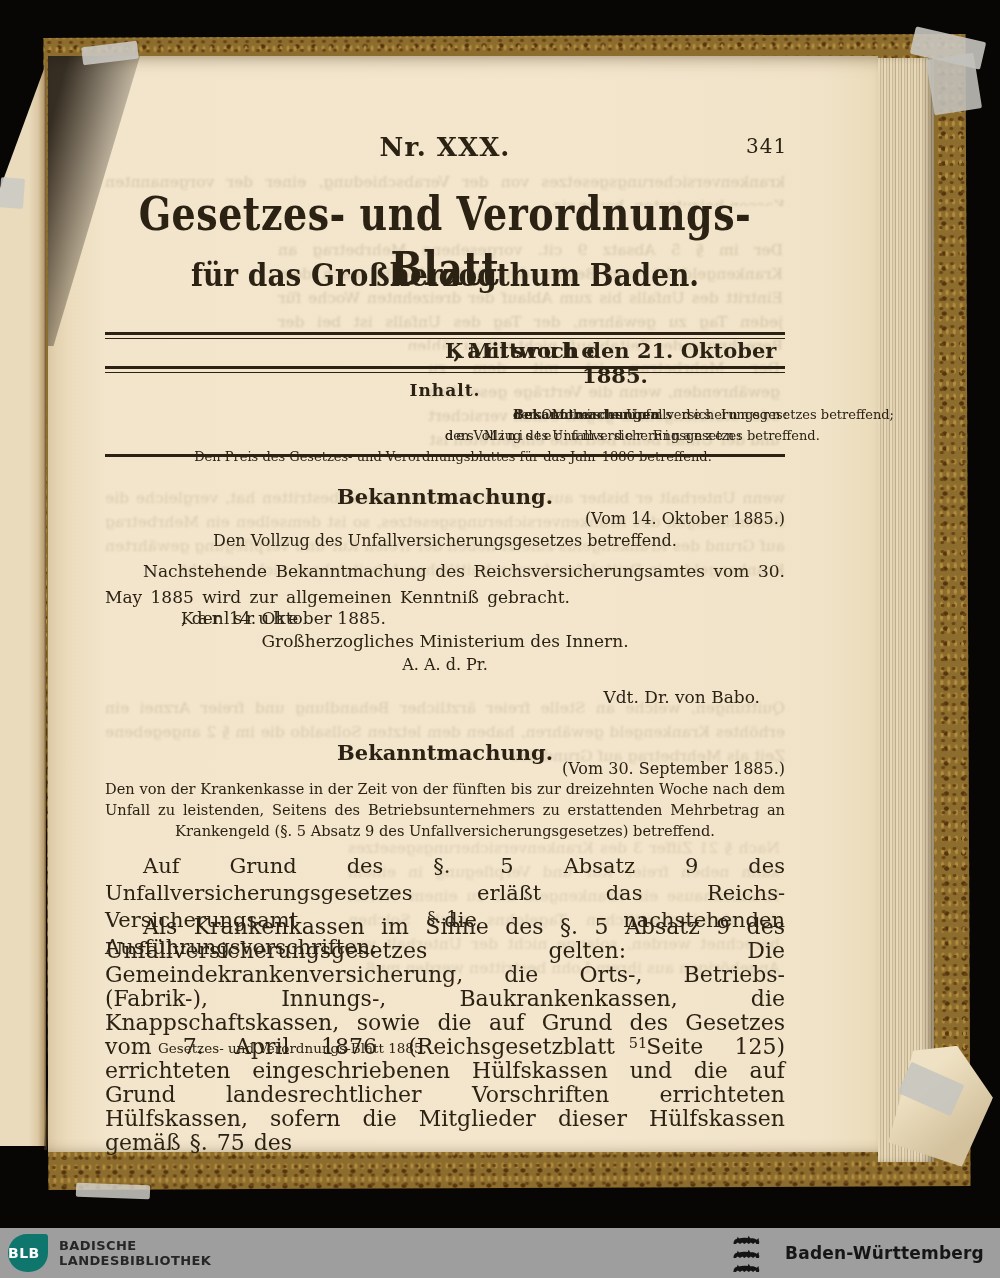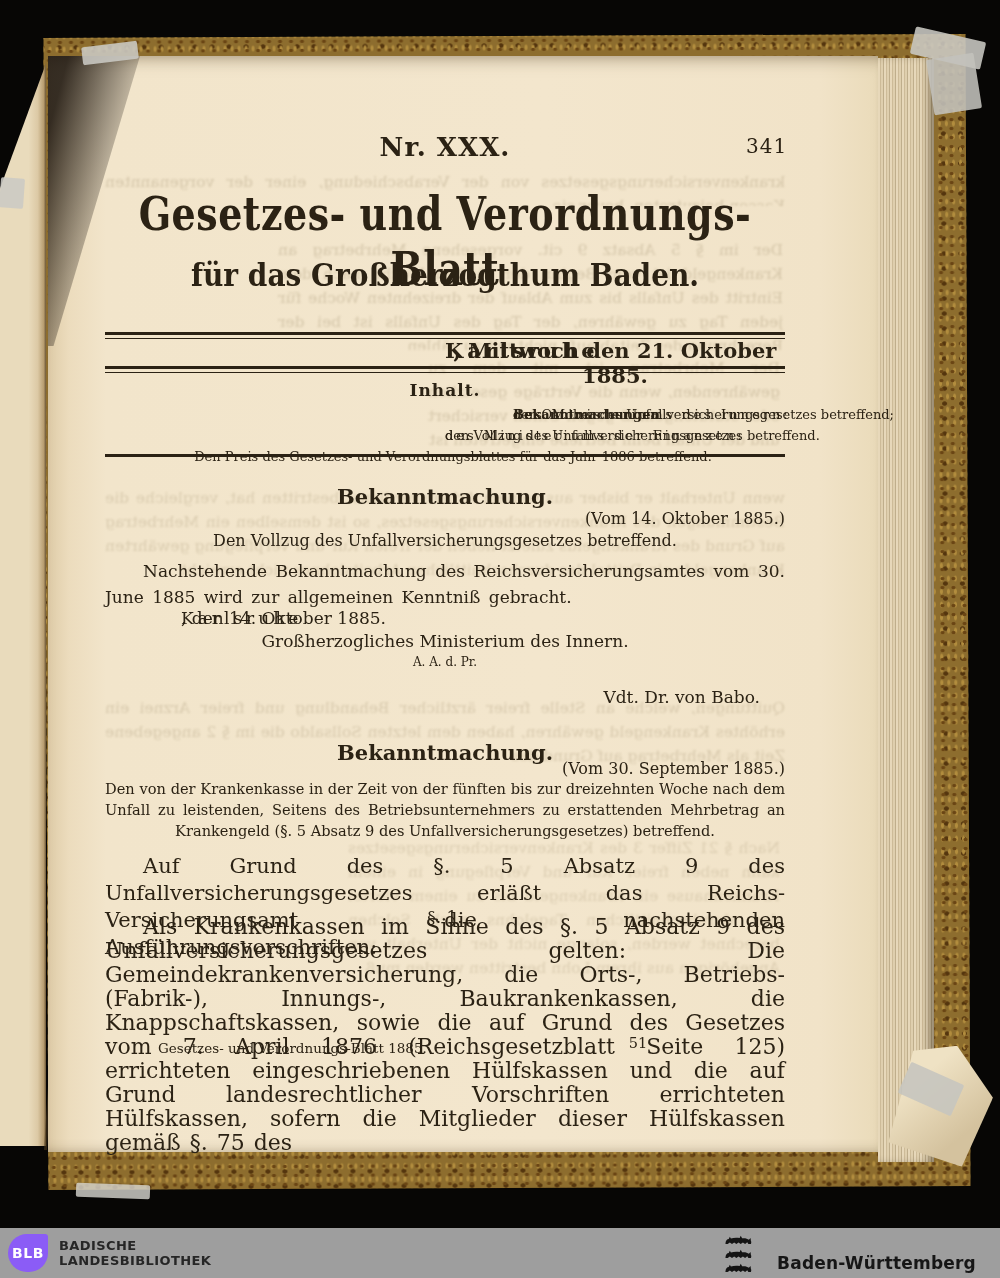--- a/index.html
+++ b/index.html
@@ -164,7 +164,7 @@
     <div class="layer col center bek1-h frak ink">Bekanntmachung.</div>
     <div class="layer bek1-d ink">(Vom 14. Oktober 1885.)</div>
     <div class="layer col center bek1-s ink">Den Vollzug des Unfallversicherungsgesetzes betreffend.</div>
-    <div class="layer col just p1 ink">Nachstehende Bekanntmachung des Reichsversicherungsamtes vom 30. June 1885 wird zur allgemeinen Kenntniß gebracht.</div>
+    <div class="layer col just p1 ink">Nachstehende Bekanntmachung des Reichsversicherungsamtes vom 30. May 1885 wird zur allgemeinen Kenntniß gebracht.</div>
     <div class="layer col place1 ink">
         <span class="sperr-wide">Karlsruhe</span>
         <span>, den 14. Oktober 1885.</span>

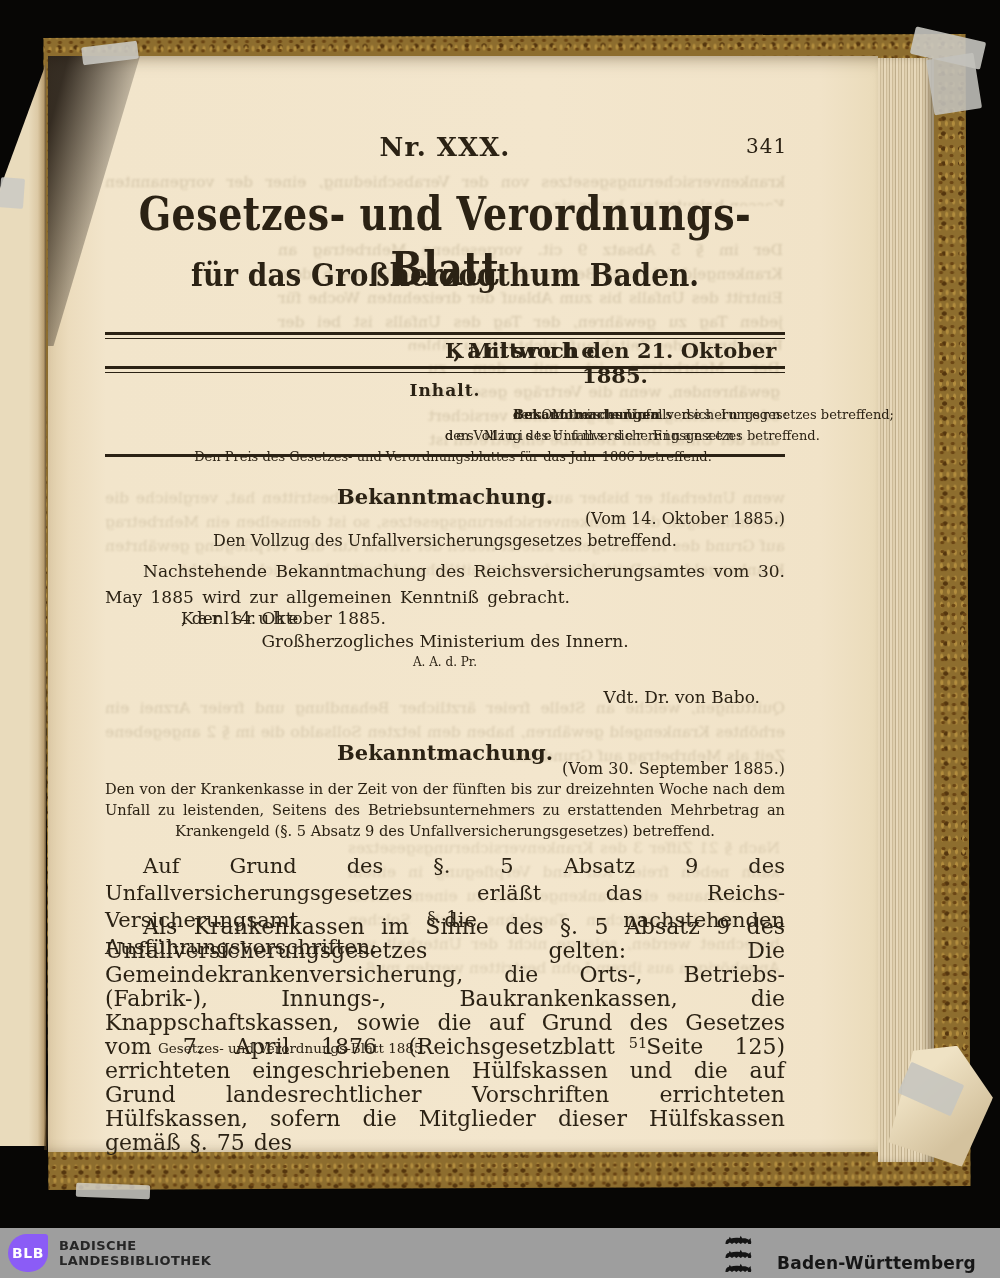--- a/index.html
+++ b/index.html
@@ -86,7 +86,7 @@
   .p1{top:502px;font-size:17px;line-height:26px;text-indent:38px;word-spacing:3px;}
   .place1{top:552px;font-size:17px;text-indent:38px;}
   .ministry{top:575px;font-size:17px;}
-  .auth{top:599px;font-size:12px;}
+  .auth{top:599px;font-size:16px;}
   .signer{top:619px;font-size:16.5px;}
   .countersign{top:631px;right:118px;left:auto;width:300px;text-align:right;font-size:17px;}
 

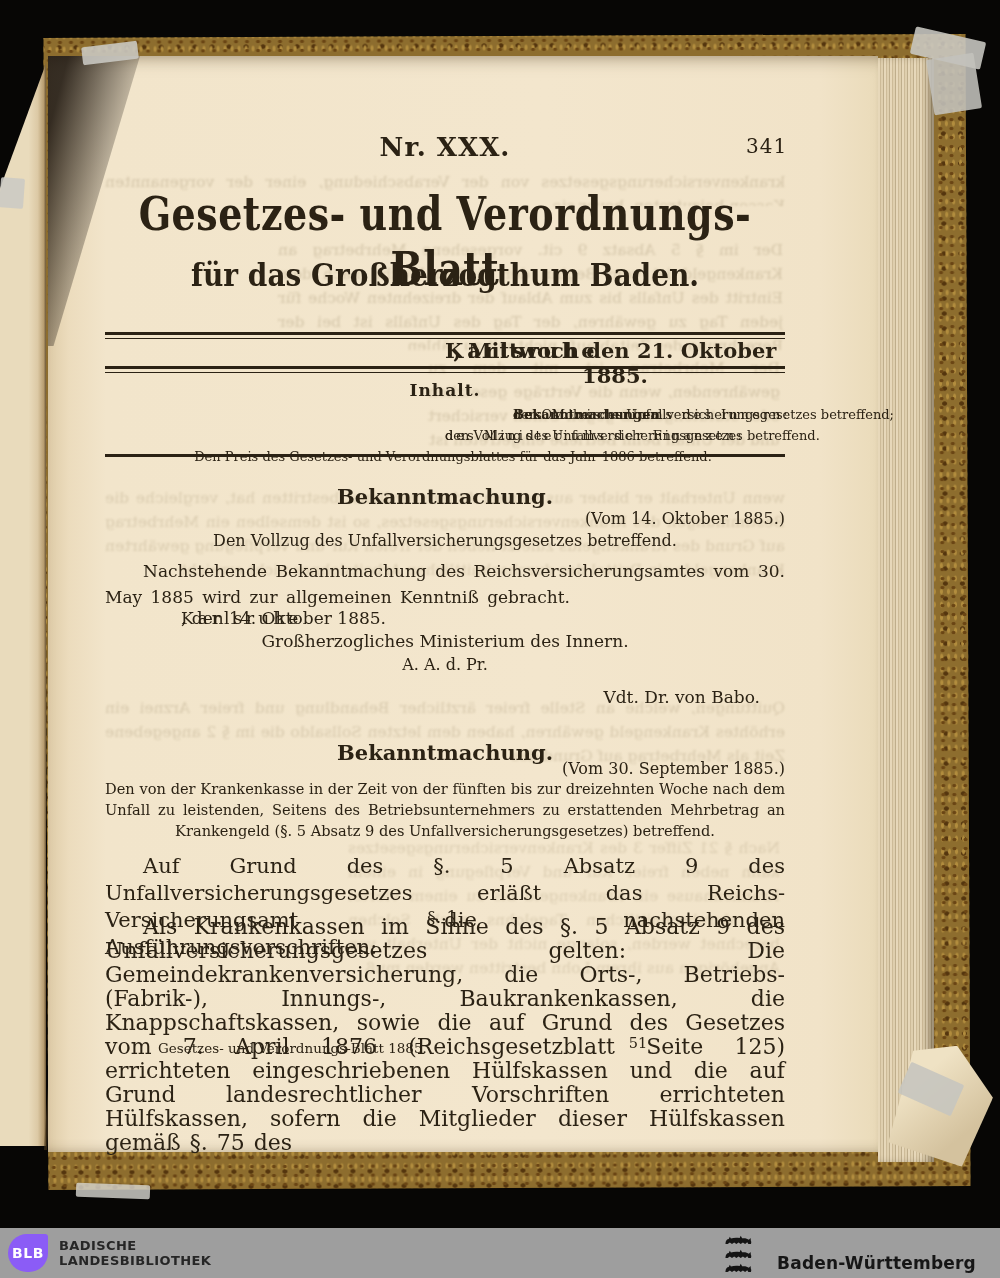--- a/index.html
+++ b/index.html
@@ -105,8 +105,8 @@
        display:flex;align-items:center;justify-content:space-between;
        font-family:"DejaVu Sans","Liberation Sans",sans-serif;}
   .bar-left{display:flex;align-items:center;gap:11px;margin-left:8px;}
-  .blb-badge{width:40px;height:38px;background:#8b5cf6;border-radius:19px 3px 19px 19px;
-             display:flex;align-items:center;justify-content:center;cursor:pointer;}
+  .blb-badge{width:40px;height:38px;background:#0f766e;border-radius:19px 3px 19px 19px;
+             display:flex;align-items:center;cursor:pointer;}
   .blb-badge span{color:#fff;font-weight:bold;font-size:14px;letter-spacing:.5px;}
   .blb-name{color:#262626;font-weight:bold;font-size:13px;line-height:15.5px;letter-spacing:.4px;}
   .bar-right{display:flex;align-items:flex-end;gap:24px;margin-right:24px;cursor:pointer;}

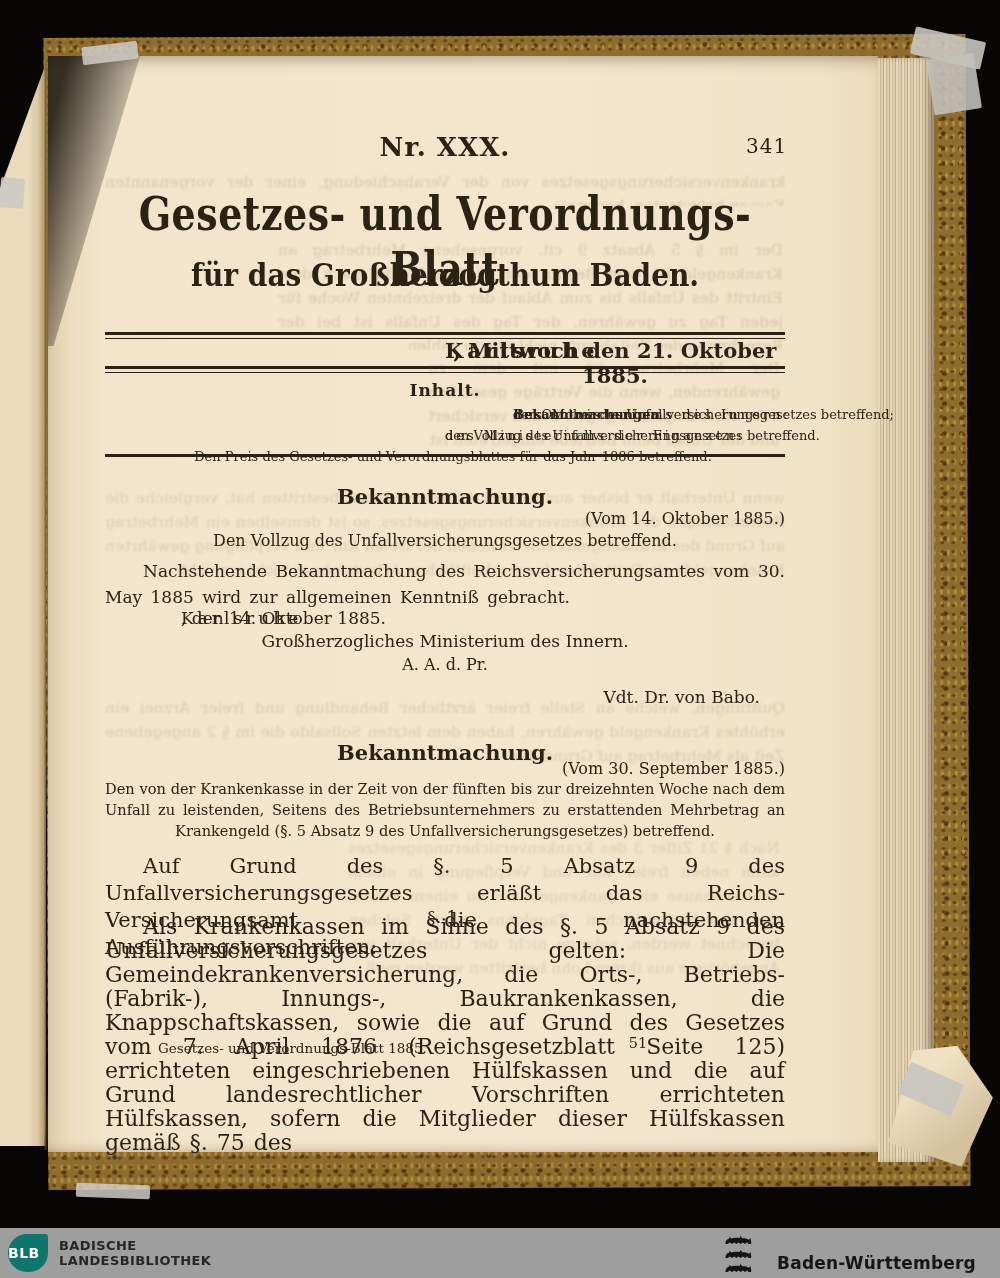--- a/index.html
+++ b/index.html
@@ -109,7 +109,7 @@
              display:flex;align-items:center;cursor:pointer;}
   .blb-badge span{color:#fff;font-weight:bold;font-size:14px;letter-spacing:.5px;}
   .blb-name{color:#262626;font-weight:bold;font-size:13px;line-height:15.5px;letter-spacing:.4px;}
-  .bar-right{display:flex;align-items:flex-end;gap:24px;margin-right:24px;cursor:pointer;}
+  .bar-right{display:flex;align-items:center;gap:24px;margin-right:16px;cursor:pointer;}
   .lions{display:flex;flex-direction:column;gap:2px;}
   .lions svg{display:block;}
   .state{color:#161616;font-size:17px;font-weight:bold;letter-spacing:.2px;}

